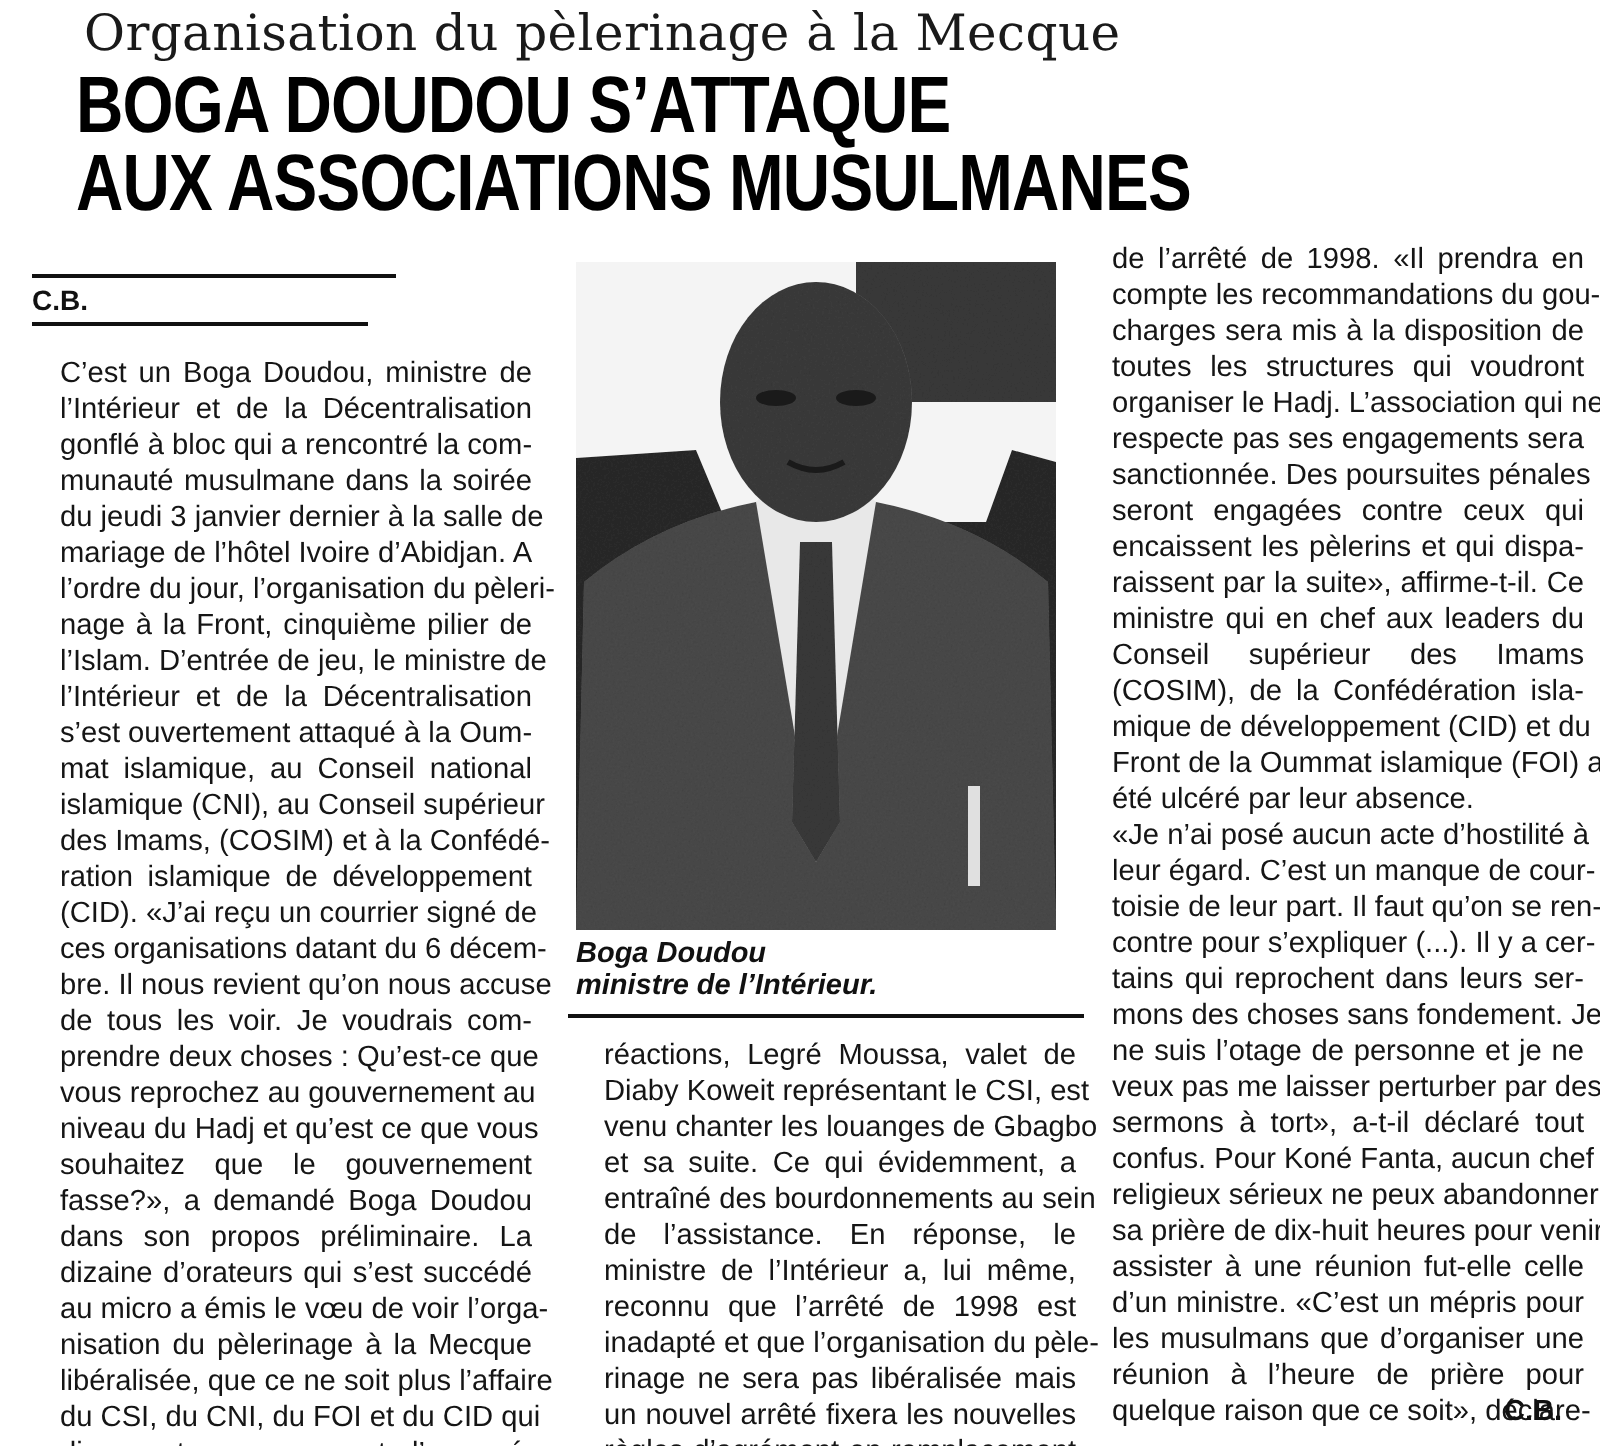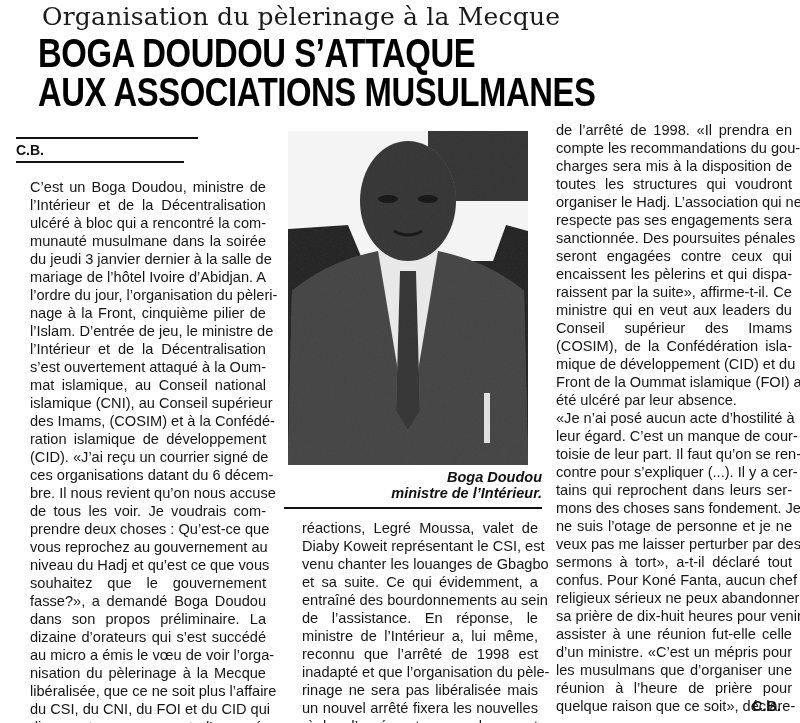--- a/index.html
+++ b/index.html
@@ -69,7 +69,7 @@
 <div class="col" id="col1">
     <span class="ln"><span>C’est un Boga Doudou, ministre de</span></span>
     <span class="ln"><span>l’Intérieur et de la Décentralisation</span></span>
-    <span class="ln"><span>ulcéré à bloc qui a rencontré la com-</span></span>
+    <span class="ln"><span>gonflé à bloc qui a rencontré la com-</span></span>
     <span class="ln"><span>munauté musulmane dans la soirée</span></span>
     <span class="ln"><span>du jeudi 3 janvier dernier à la salle de</span></span>
     <span class="ln"><span>mariage de l’hôtel Ivoire d’Abidjan. A</span></span>

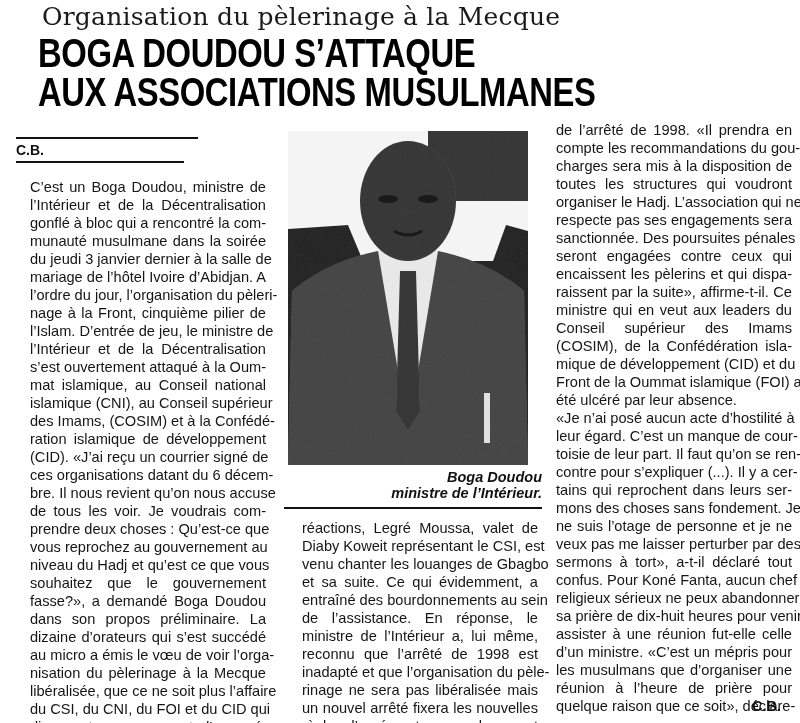--- a/index.html
+++ b/index.html
@@ -158,7 +158,7 @@
     <span class="ln"><span class="it">seront engagées contre ceux qui</span></span>
     <span class="ln"><span class="it">encaissent les pèlerins et qui dispa-</span></span>
     <span class="ln"><span class="it">raissent par la suite»</span><span>, affirme-t-il. Ce</span></span>
-    <span class="ln"><span>ministre qui en veut aux leaders du</span></span>
+    <span class="ln"><span>ministre qui en chef aux leaders du</span></span>
     <span class="ln"><span>Conseil supérieur des Imams</span></span>
     <span class="ln"><span>(COSIM), de la Confédération isla-</span></span>
     <span class="ln"><span>mique de développement (CID) et du</span></span>

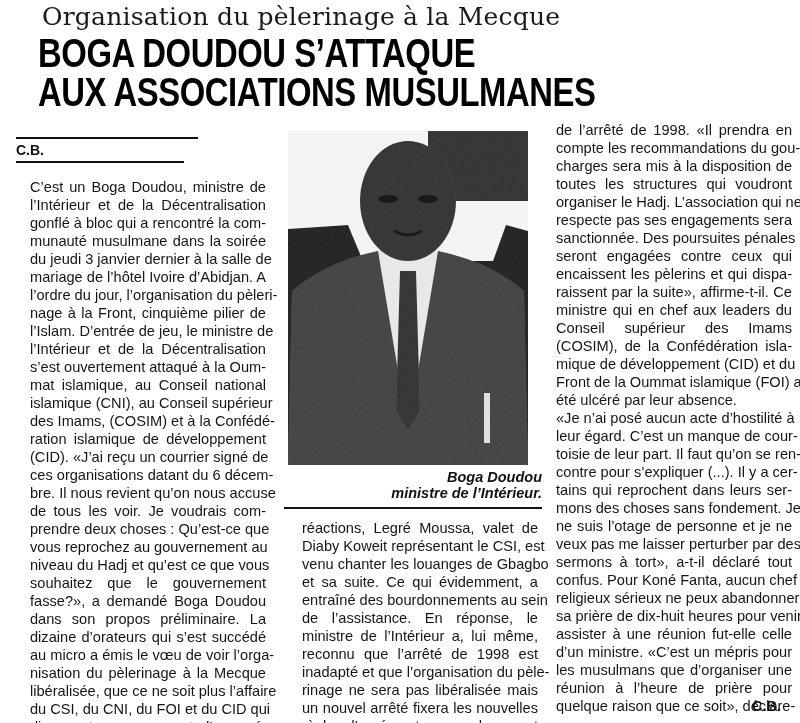--- a/index.html
+++ b/index.html
@@ -40,7 +40,7 @@
   }
   .photo svg { width: 240px; height: 334px; display: block; }
   .caption {
-    position: absolute; left: 288px; top: 469px; width: 254px; text-align: right;
+    position: absolute; left: 288px; top: 469px; width: 254px; text-align: left;
     font-family: "Liberation Sans", sans-serif; font-weight: bold; font-style: italic;
     font-size: 14.5px; line-height: 16px; color: #111;
   }

